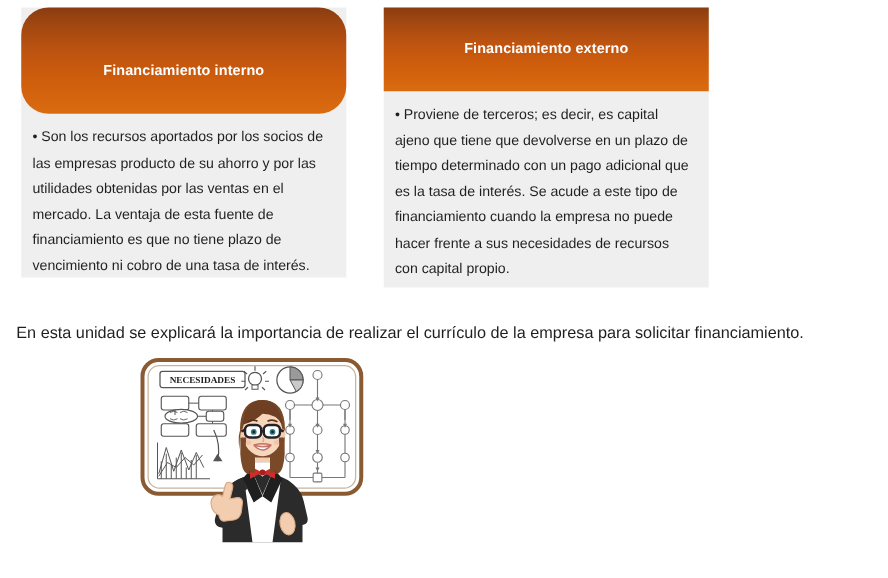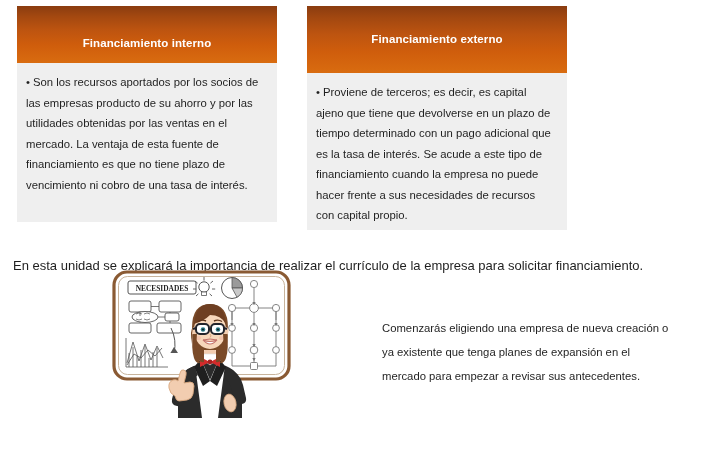--- a/index.html
+++ b/index.html
@@ -40,7 +40,7 @@
   .card-body .bullet{margin-right:3px;}
 
   #card-interno{left:17px;top:6px;width:260px;height:216px;}
-  #card-interno .card-header{height:57px;}
+  #card-interno .card-header{height:85px;border-radius:22px;}
   #card-interno .card-header-title{transform:translateY(8px);}
   #card-interno .card-body{height:177px;}
 

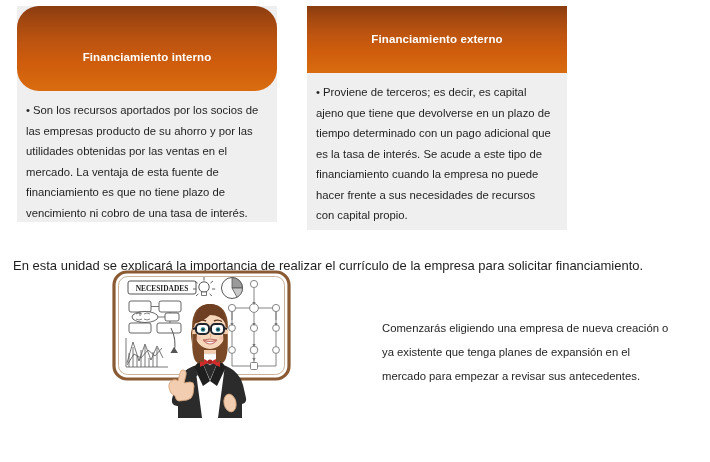--- a/index.html
+++ b/index.html
@@ -57,7 +57,7 @@
 
   
   #illustration{
-    position:absolute;left:108px;top:268px;width:200px;height:150px;
+    position:absolute;left:108px;top:284px;width:200px;height:150px;
   }
   #illustration svg{display:block;width:200px;height:150px;}
 

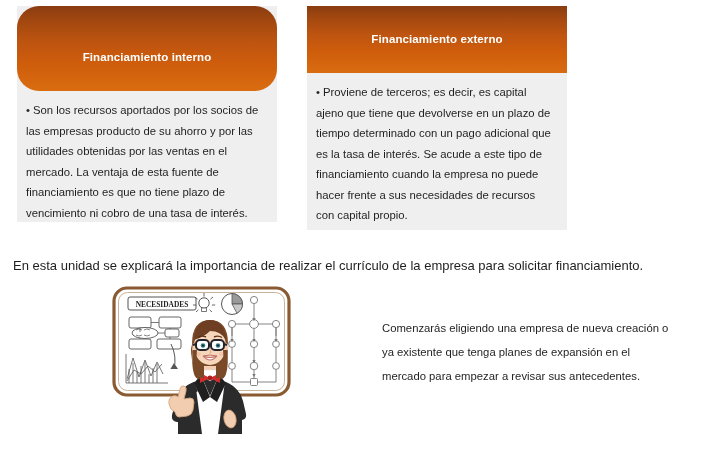--- a/index.html
+++ b/index.html
@@ -283,7 +283,6 @@
   </div>
 
 
-  <div id="right-paragraph">Comenzarás eligiendo una empresa de nueva creación o ya existente que tenga planes de expansión en el mercado para empezar a revisar sus antecedentes.</div>
 
 </div>
 

